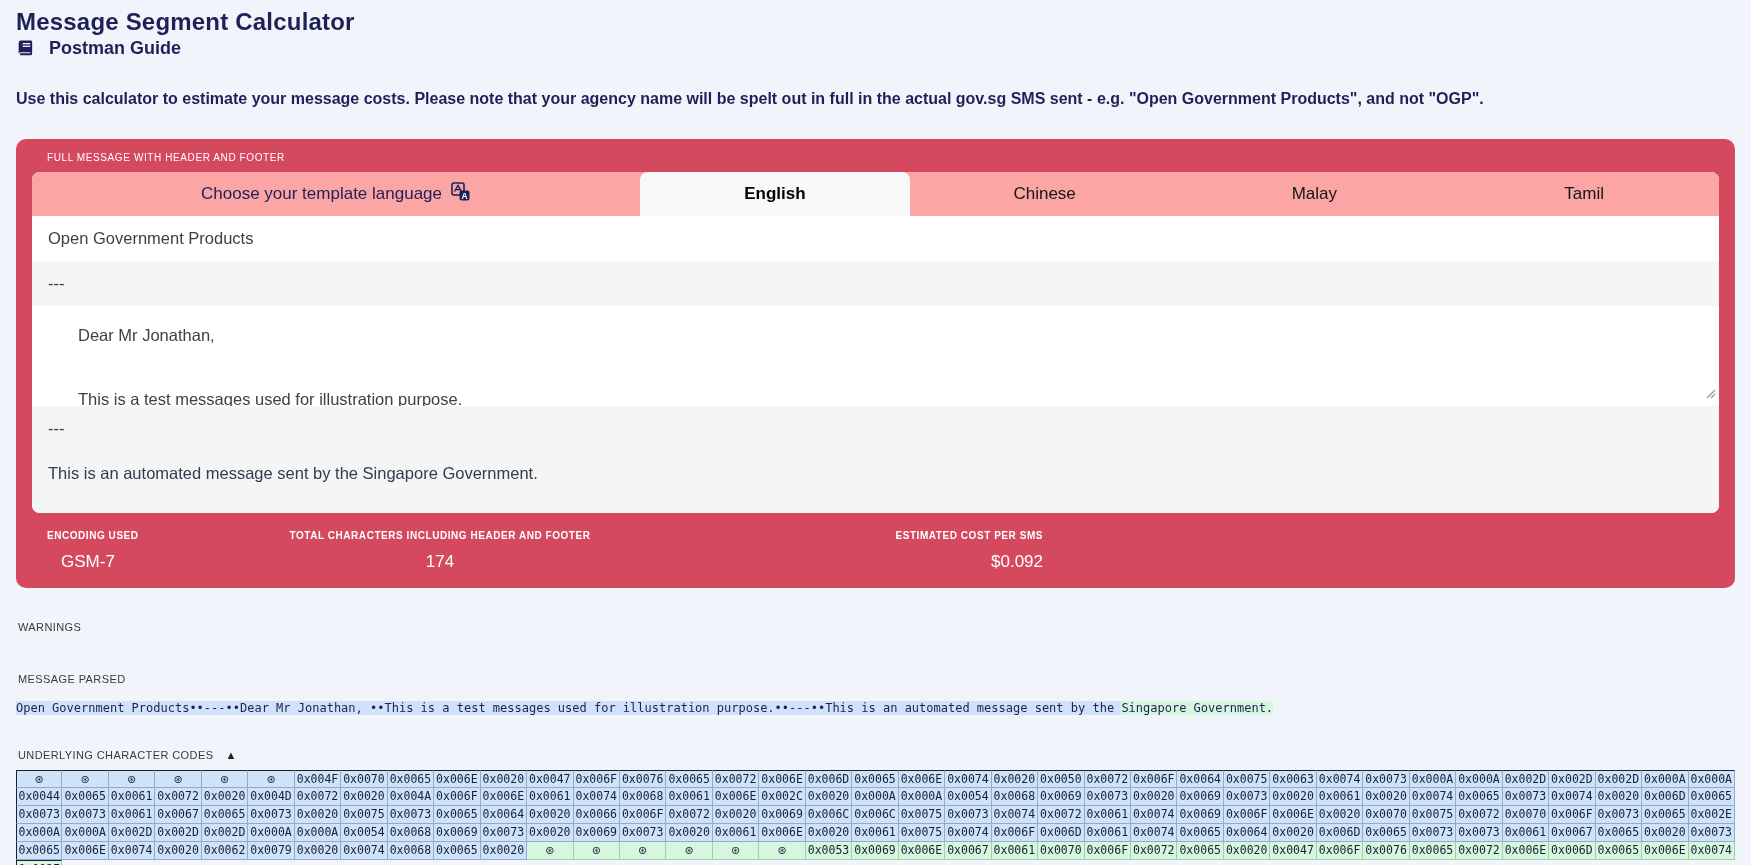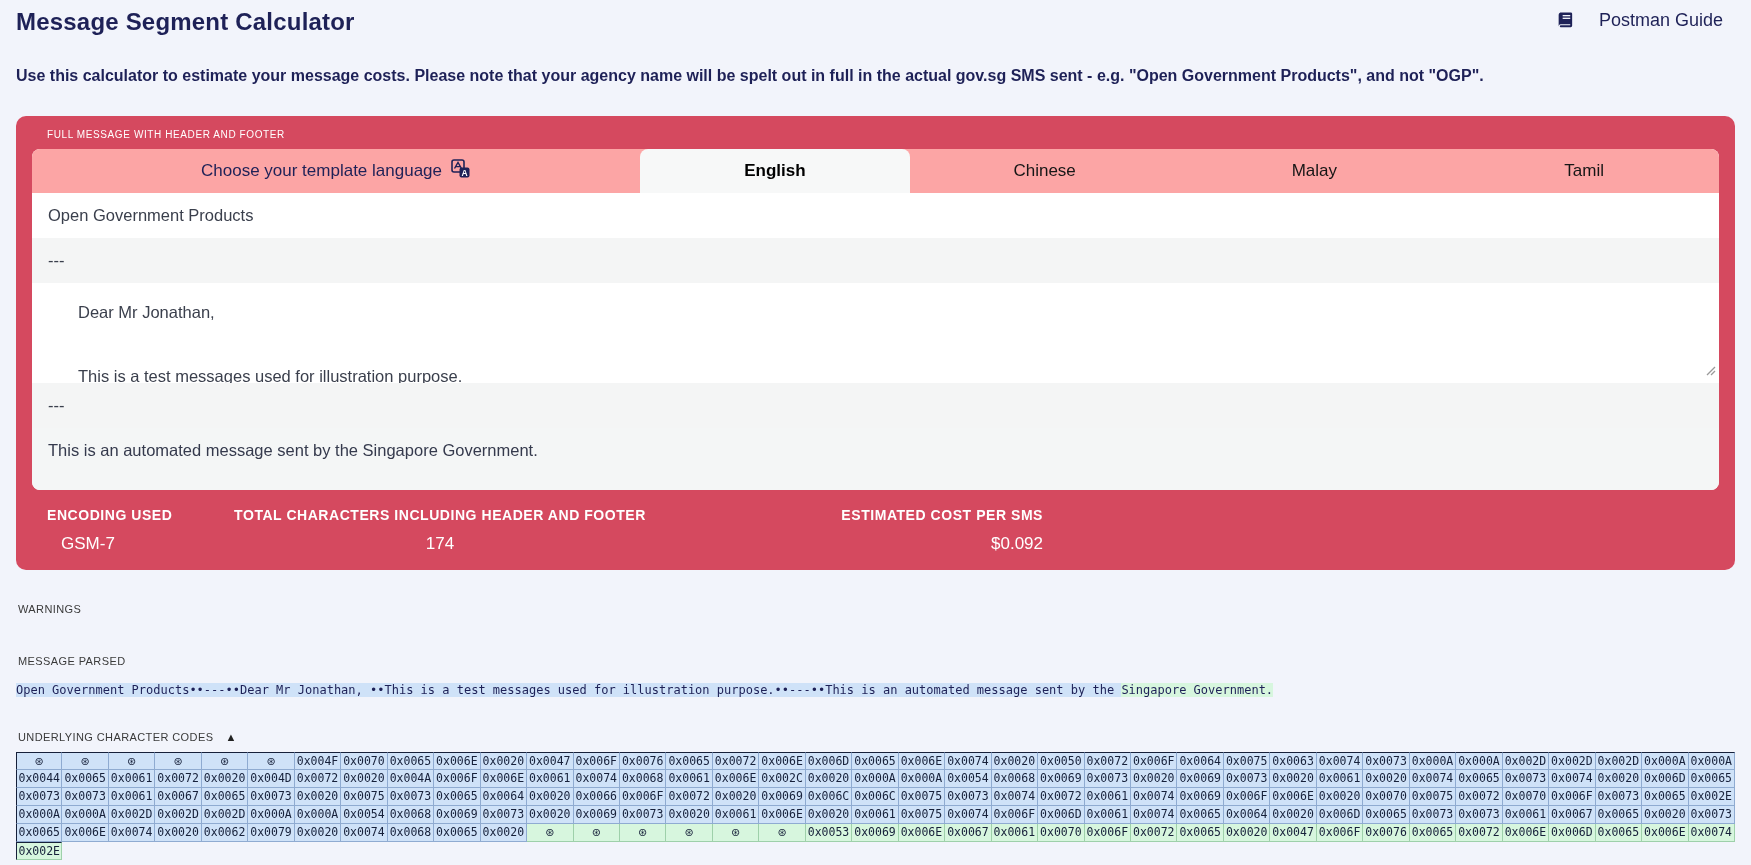--- a/index.html
+++ b/index.html
@@ -12,7 +12,7 @@
     padding:8px 16px 0;
     overflow:hidden;
   }
-  .topbar { display:flex; justify-content:space-between; align-items:flex-start; padding-right:12px; }
+  .topbar { display:flex; justify-content:space-between; align-items:flex-start; padding-right:12px;flex-direction:column; }
   .page-title { font-size:24px; font-weight:bold; color:#1e2157; margin:0; letter-spacing:0.2px; }
   .guide-link { display:flex; align-items:center; gap:24px; font-size:18px; font-weight:normal; color:#1e2157; cursor:pointer; text-decoration:none; margin-top:2px; }
   .guide-link svg { display:block; }

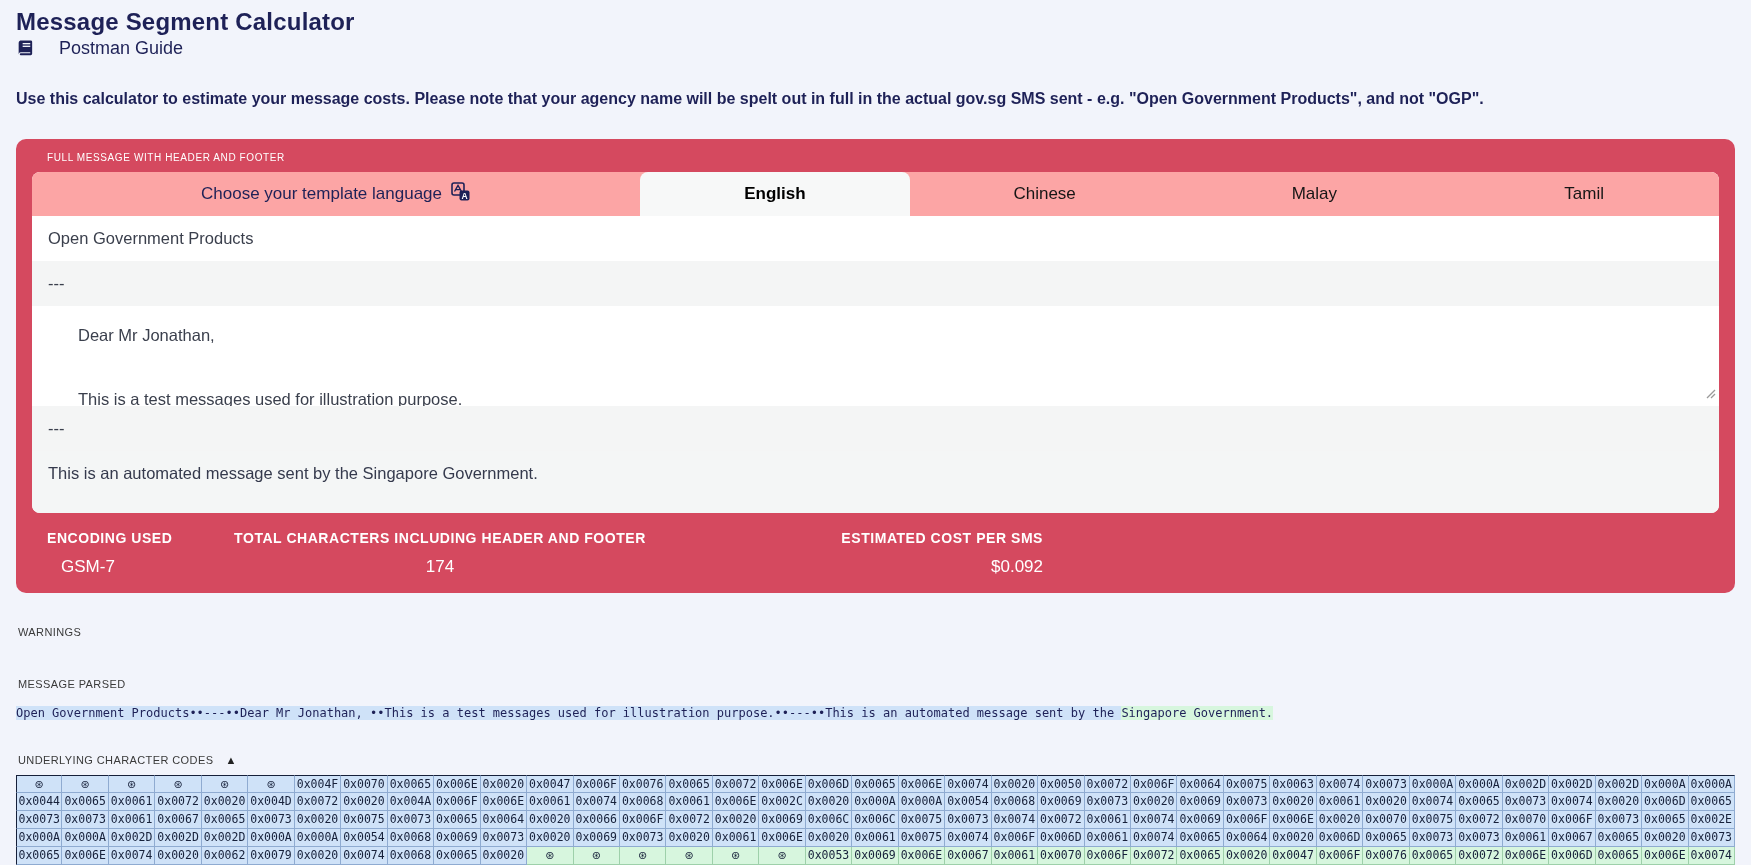--- a/index.html
+++ b/index.html
@@ -14,7 +14,7 @@
   }
   .topbar { display:flex; justify-content:space-between; align-items:flex-start; padding-right:12px;flex-direction:column; }
   .page-title { font-size:24px; font-weight:bold; color:#1e2157; margin:0; letter-spacing:0.2px; }
-  .guide-link { display:flex; align-items:center; gap:24px; font-size:18px; font-weight:normal; color:#1e2157; cursor:pointer; text-decoration:none; margin-top:2px; }
+  .guide-link { display:flex; align-items:center; gap:14px; font-size:18px; font-weight:bold; color:#1e2157; cursor:pointer; text-decoration:none; margin-top:2px; }
   .guide-link svg { display:block; }
 
   .intro { margin-top:31px; font-size:16px; font-weight:bold; color:#1e2157; }

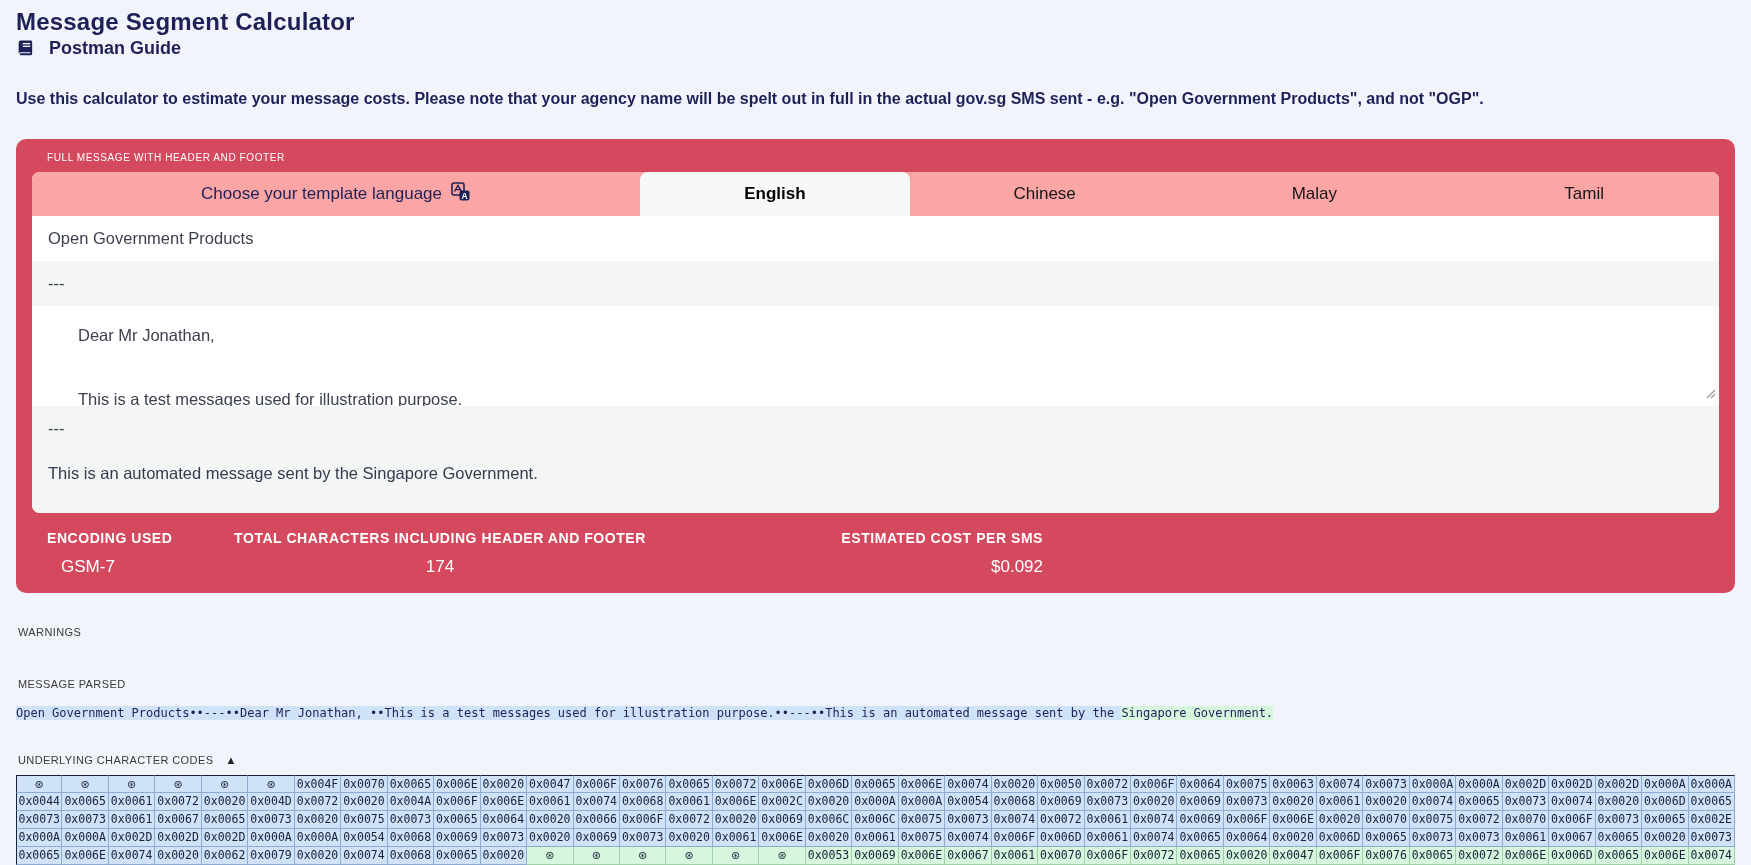--- a/index.html
+++ b/index.html
@@ -43,7 +43,7 @@
   .stat { text-align:center; }
   .stat:first-child { text-align:left; }
   .stat:last-child { text-align:right; }
-  .stat-label { font-size:14px; letter-spacing:0.55px; font-weight:600; }
+  .stat-label { font-size:10px; letter-spacing:0.55px; font-weight:600; }
   .stat-value { font-size:17px; margin-top:11px; }
   .stat:first-child .stat-value { padding-left:14px; }
 

